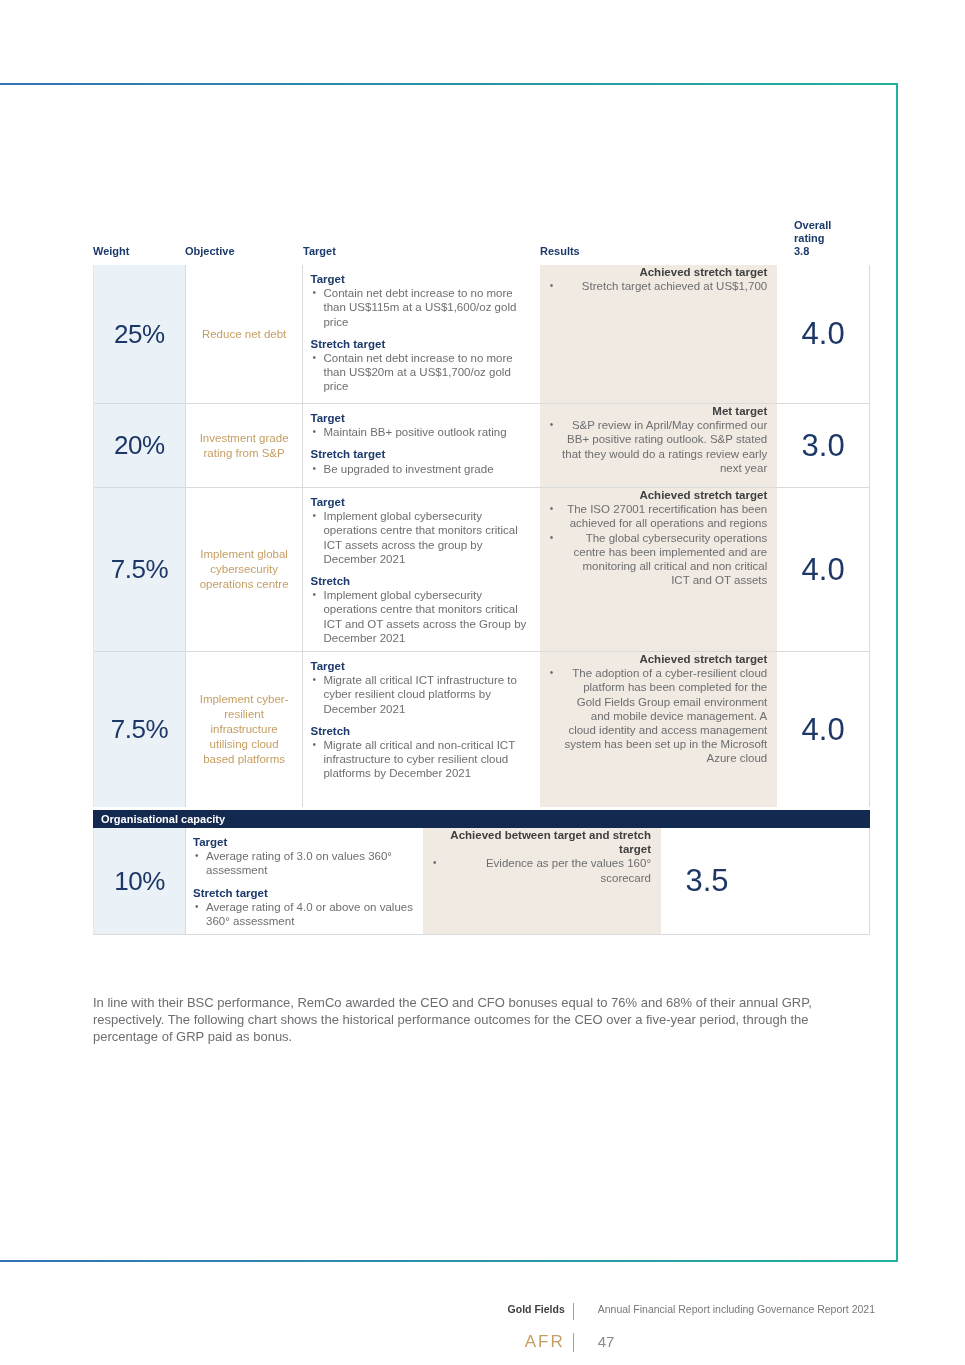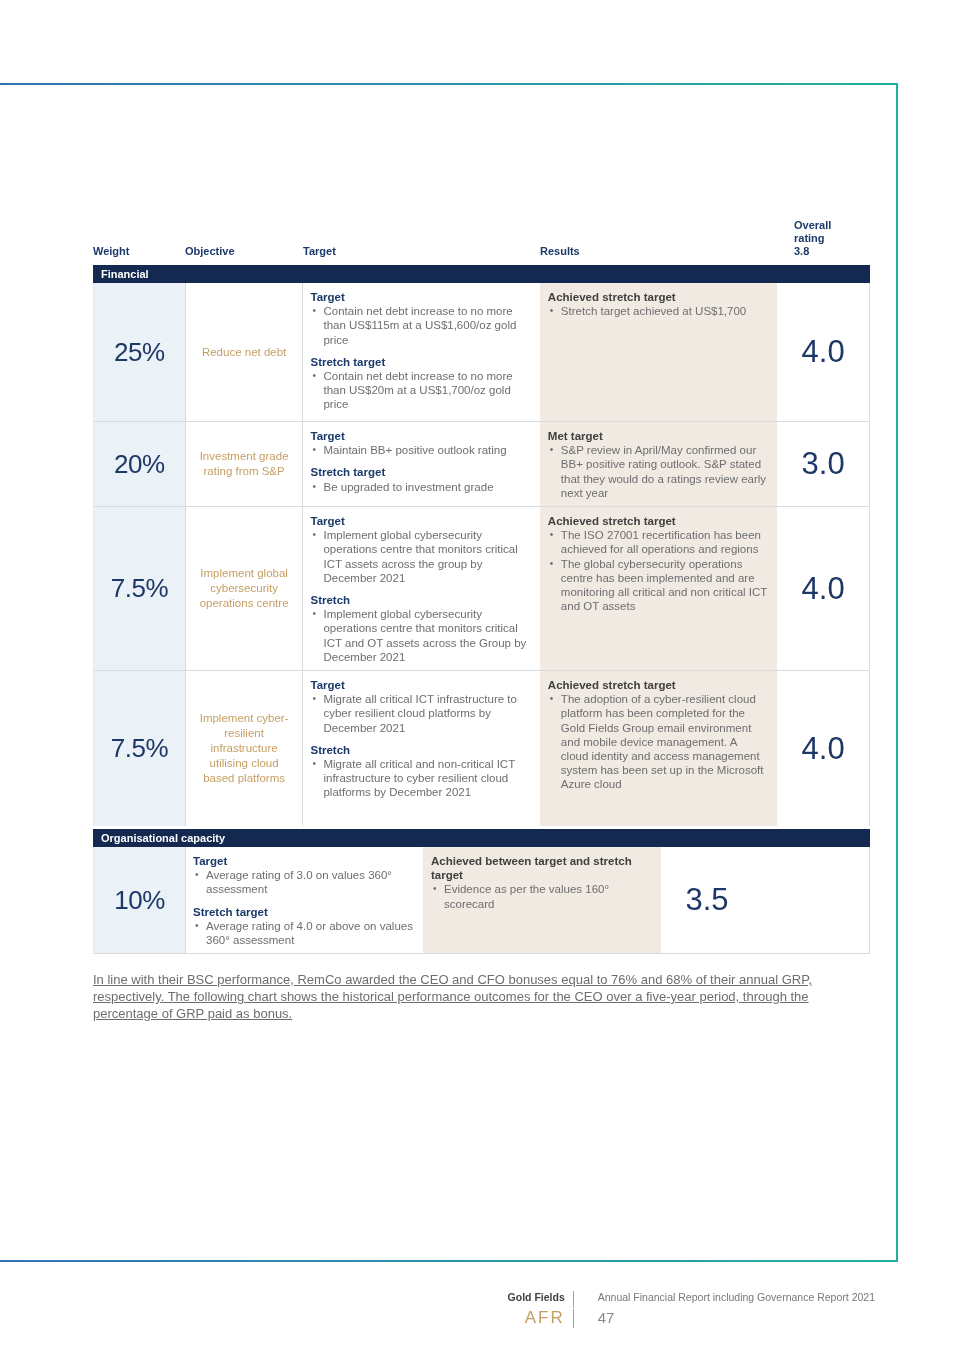--- a/index.html
+++ b/index.html
@@ -102,7 +102,6 @@
     </div>
   </div>
 
-  <div class="section-bar">Financial</div>
 
   <div class="t-body">
 

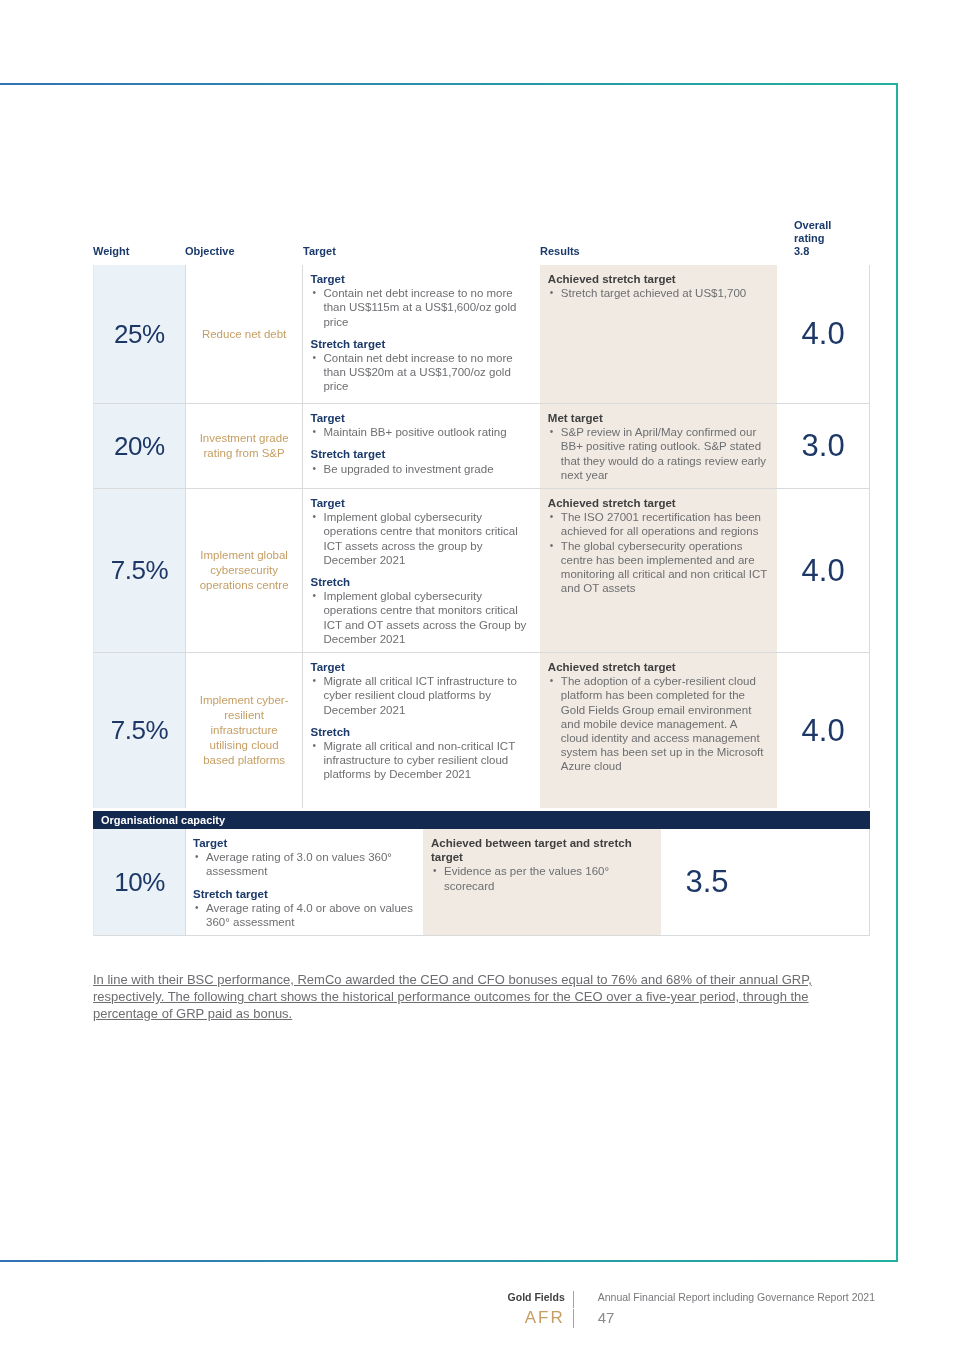--- a/index.html
+++ b/index.html
@@ -55,7 +55,7 @@
     text-align:center;padding:4px 7px;border-right:1px solid var(--line);}
   .objective-label{font-size:11.5px;font-weight:normal;color:var(--gold);line-height:15px;}
   .c-target{width:237px;padding:7px 9px 6px 7px;}
-  .c-results{width:238px;background:var(--beige);padding:7px 10px 6px 8px;}
+  .c-results{width:238px;background:var(--beige);padding:0 10px 6px 8px;text-align:right;}
   .c-rating{width:92px;display:flex;align-items:center;justify-content:center;}
   .rating-val{font-size:31px;font-weight:300;color:var(--big-num);}
 

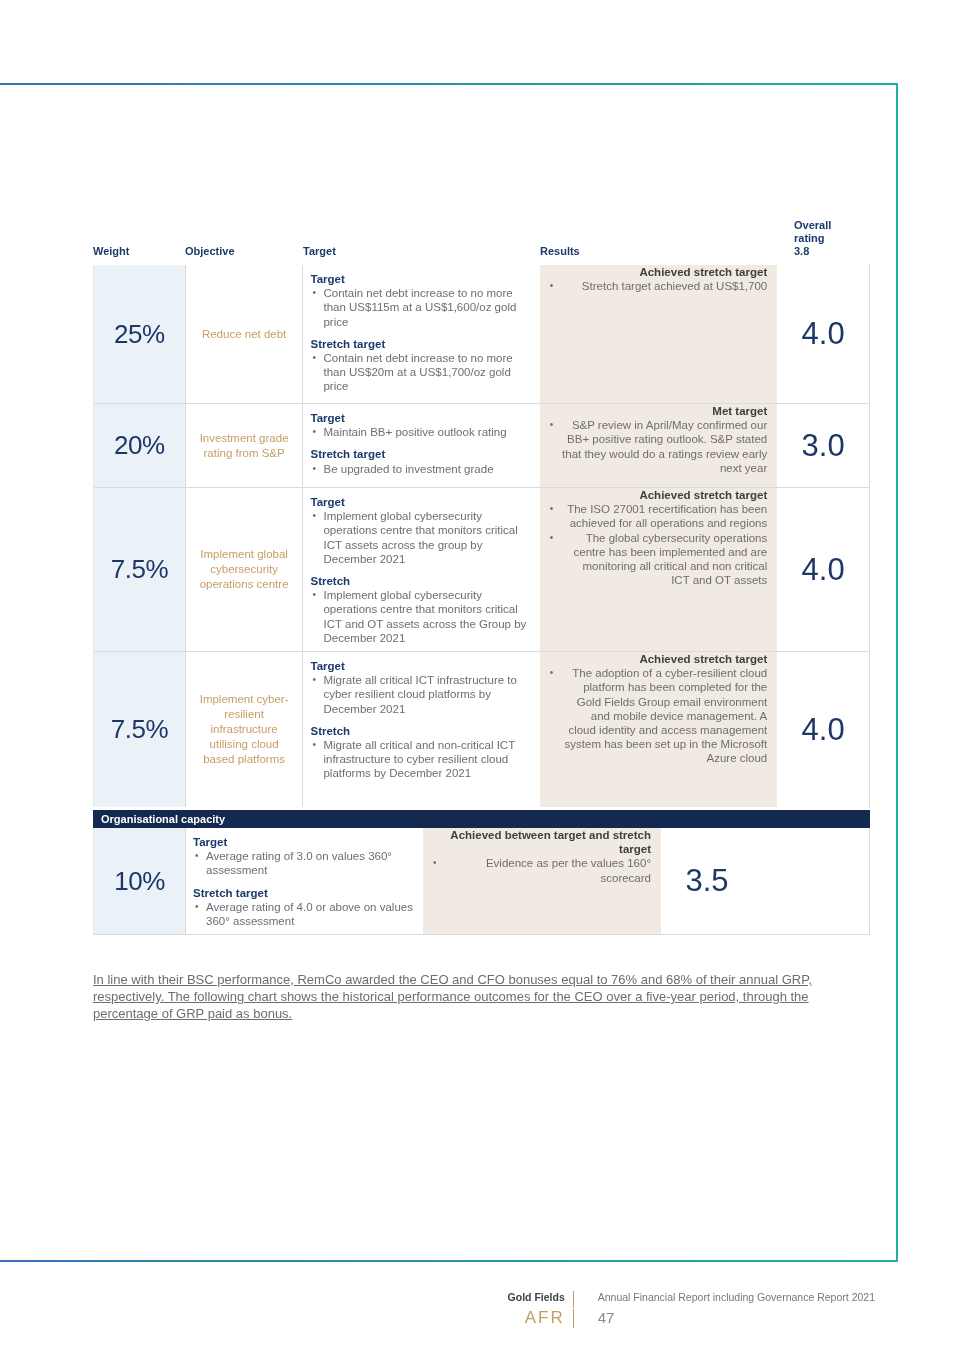--- a/index.html
+++ b/index.html
@@ -67,8 +67,8 @@
   .bullet::before{content:"•";position:absolute;left:2px;top:0;color:var(--gray);font-size:10px;}
 
   
-  .body-copy{position:absolute;left:93px;top:971px;width:782px;
-    font-size:13px;line-height:17px;color:var(--gray);text-decoration:underline;}
+  .body-copy{position:absolute;left:93px;top:994px;width:782px;
+    font-size:13px;line-height:17px;color:var(--gray);}
 
   
   .footer{position:absolute;top:1291px;right:90px;}

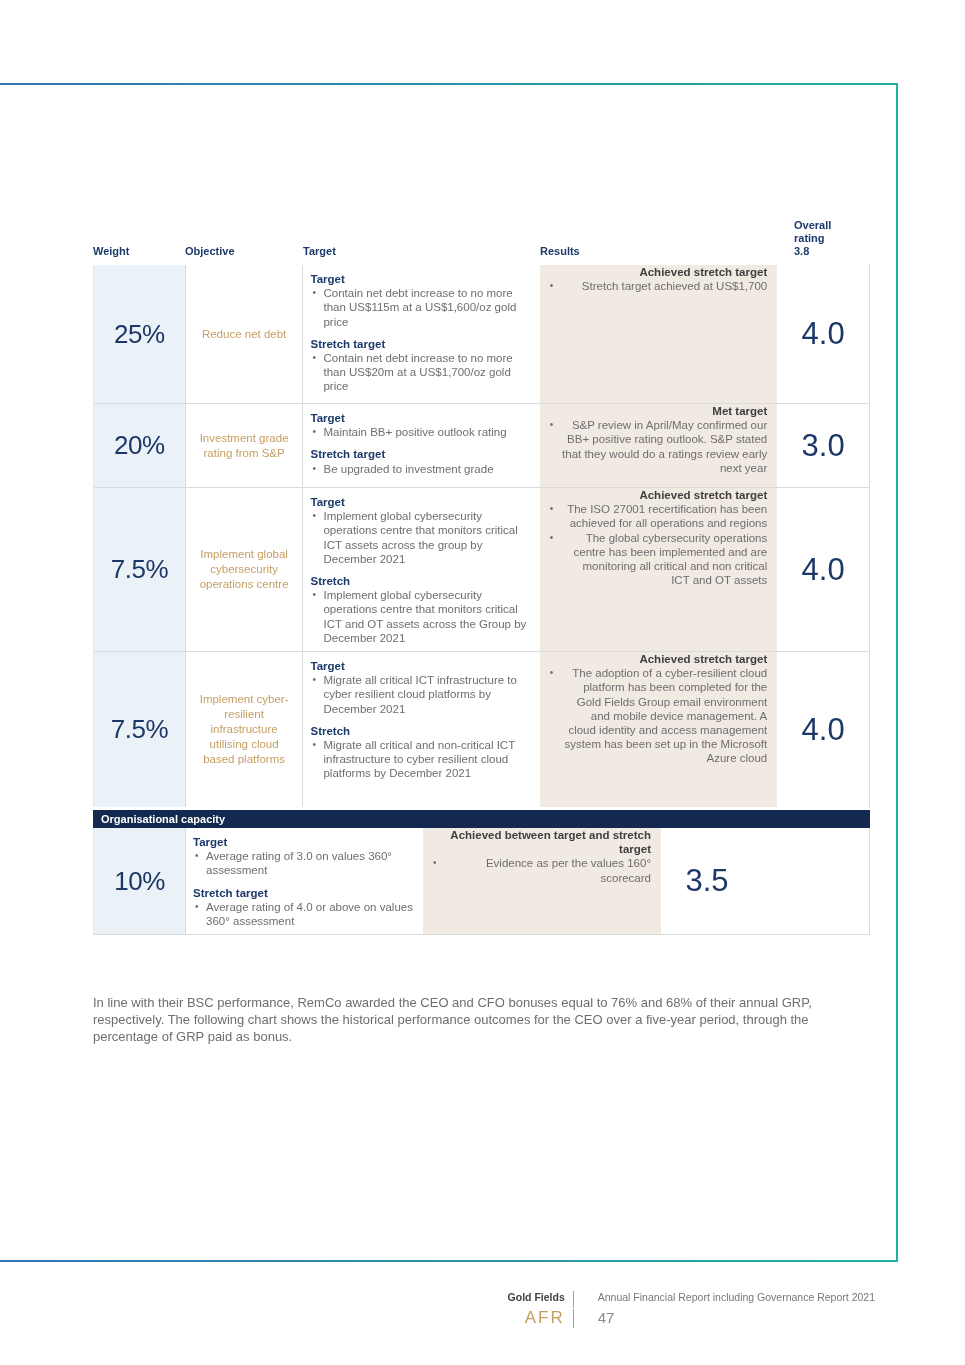--- a/index.html
+++ b/index.html
@@ -72,7 +72,7 @@
 
   
   .footer{position:absolute;top:1291px;right:90px;}
-  .f-row{display:flex;align-items:center;}
+  .f-row{display:flex;align-items:center;margin-top:12px;}
   .f-left{width:130px;text-align:right;padding-right:8px;}
   .f-right{border-left:1px solid var(--gold);padding-left:24px;}
   .f-brand{font-size:10.5px;font-weight:bold;color:var(--dark-gray);}

